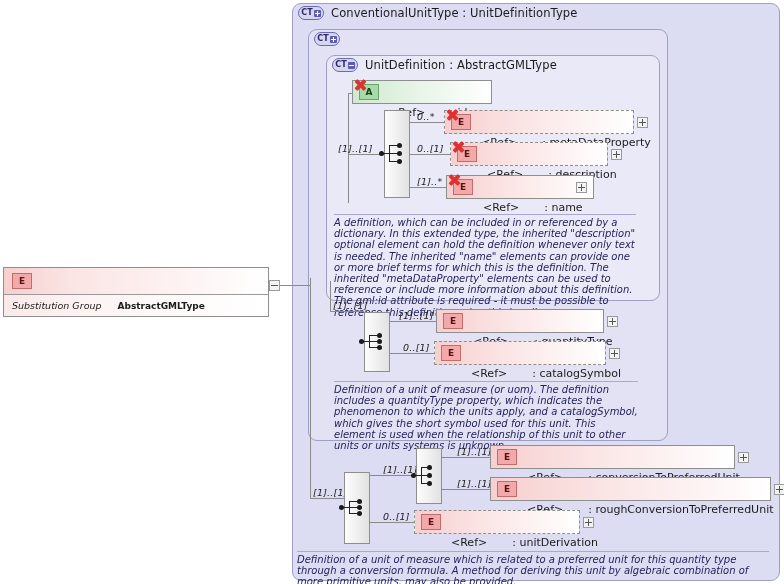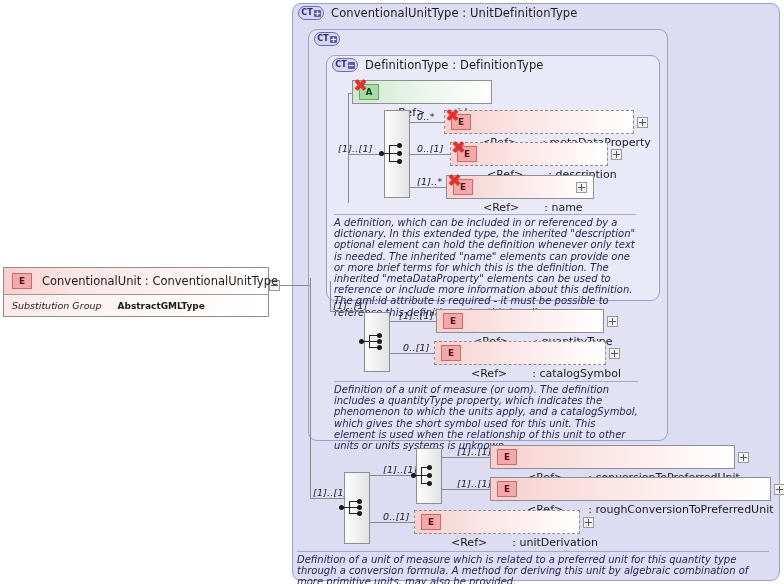--- a/index.html
+++ b/index.html
@@ -331,7 +331,7 @@
       <span class="ct-letters">CT</span>
       <span class="ct-sign"></span>
     </span>
-    <span class="ct-title">DefinitionType : DefinitionType</span>
+    <span class="ct-title">UnitDefinition : AbstractGMLType</span>
   </div>
 
   <div class="ln v" style="left:348px; top:93px; height:110px;"></div>

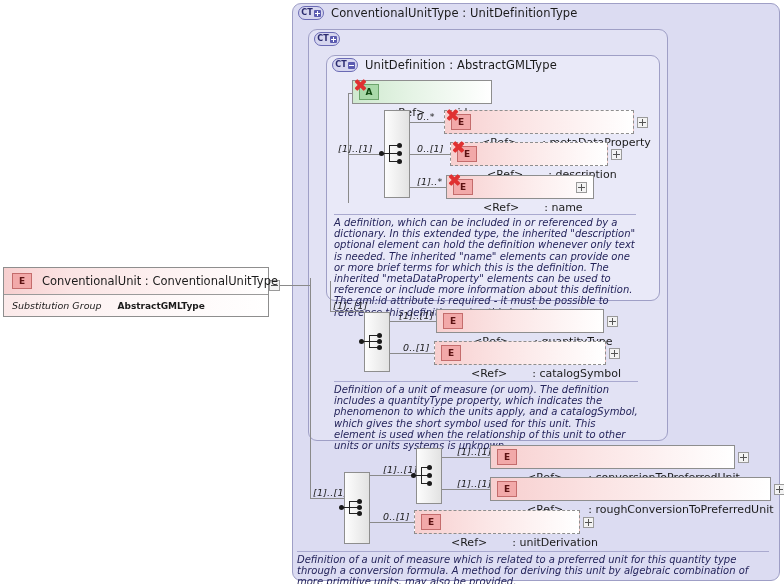--- a/index.html
+++ b/index.html
@@ -549,7 +549,6 @@
       <span class="node-icon">
         <span>E</span>
       </span>
-      <span class="rootbox-title">ConventionalUnit : ConventionalUnitType</span>
     </div>
     <div class="rootbox-bottom">
       <span class="sg-label">Substitution Group</span>

